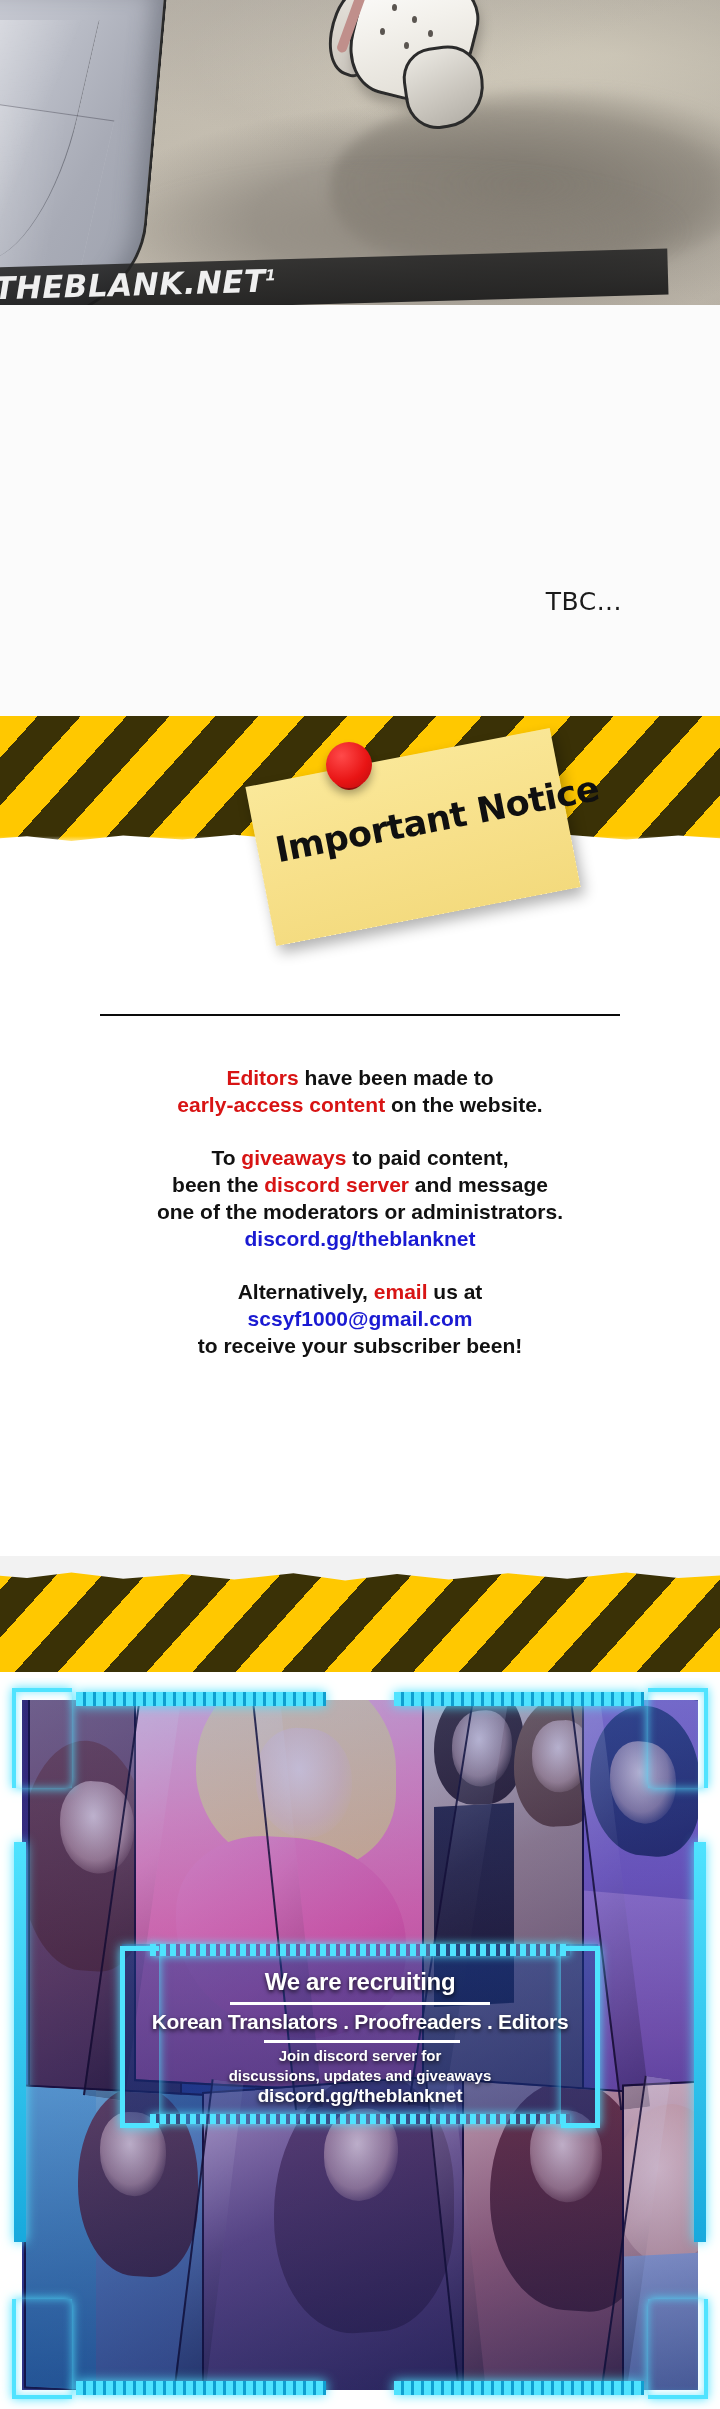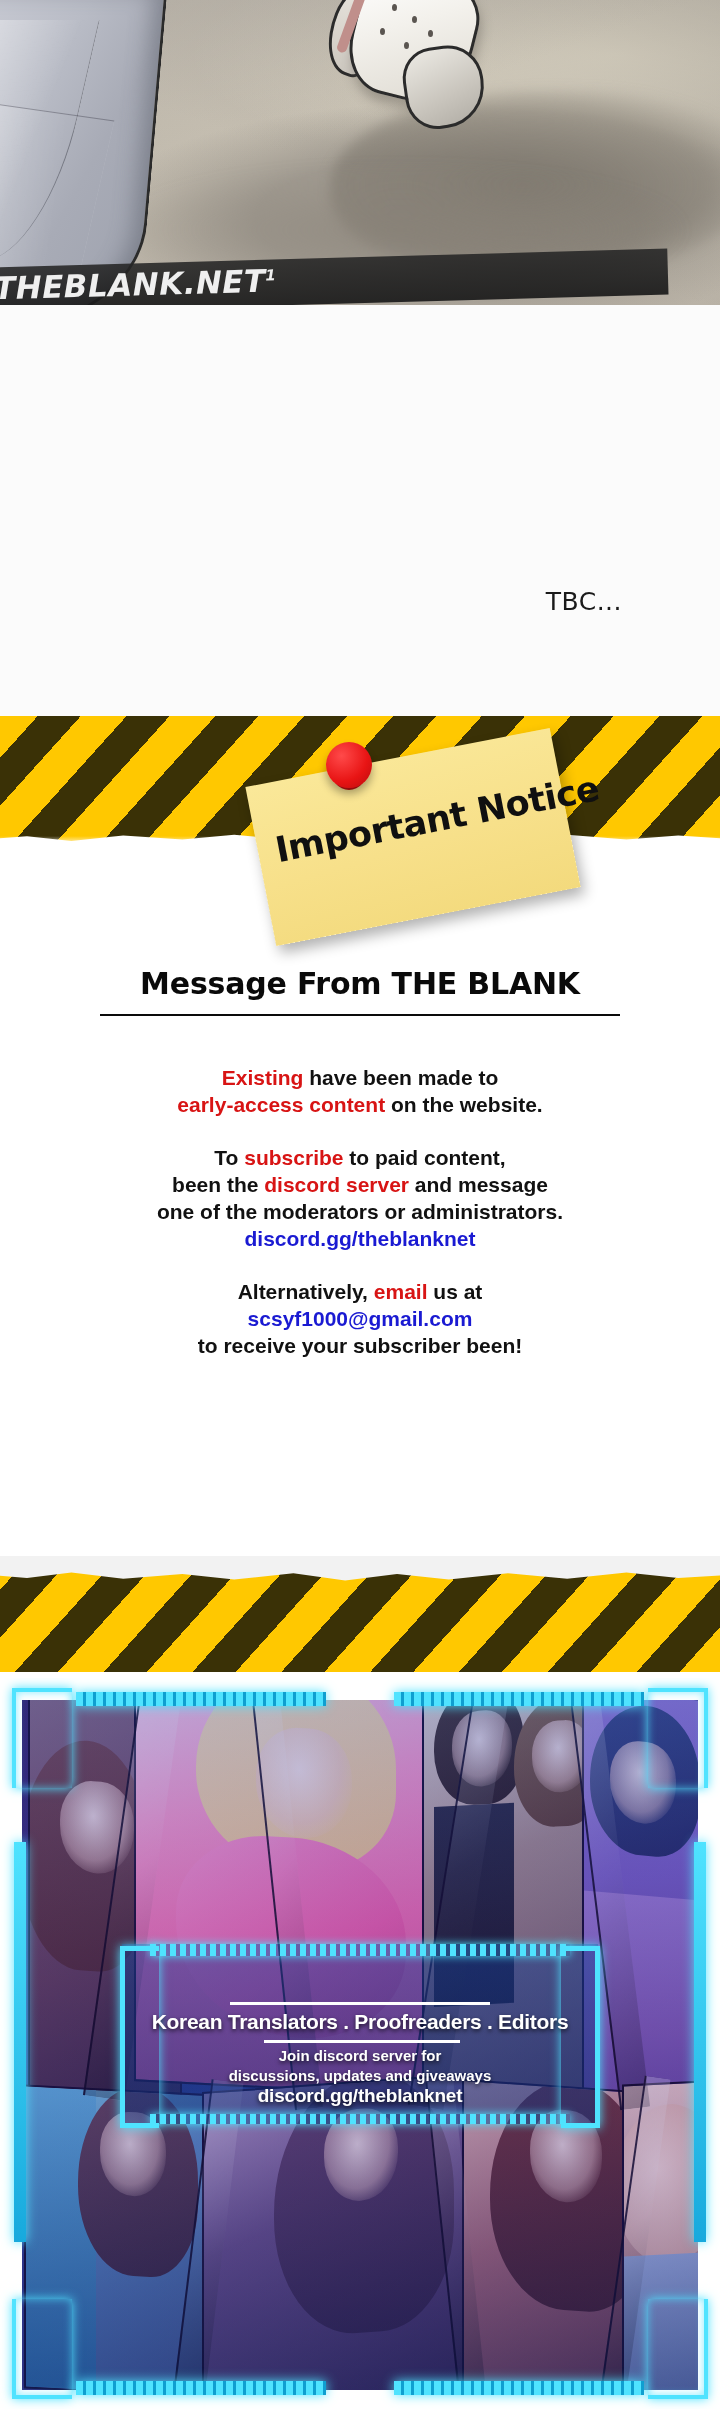--- a/index.html
+++ b/index.html
@@ -523,7 +523,6 @@
   <div class="pin"></div>
 
   <div class="notice">
-    <div class="notice-title">Message From THE BLANK</div>
     <div class="notice-title-underline"></div>
 
     <div class="notice-body">

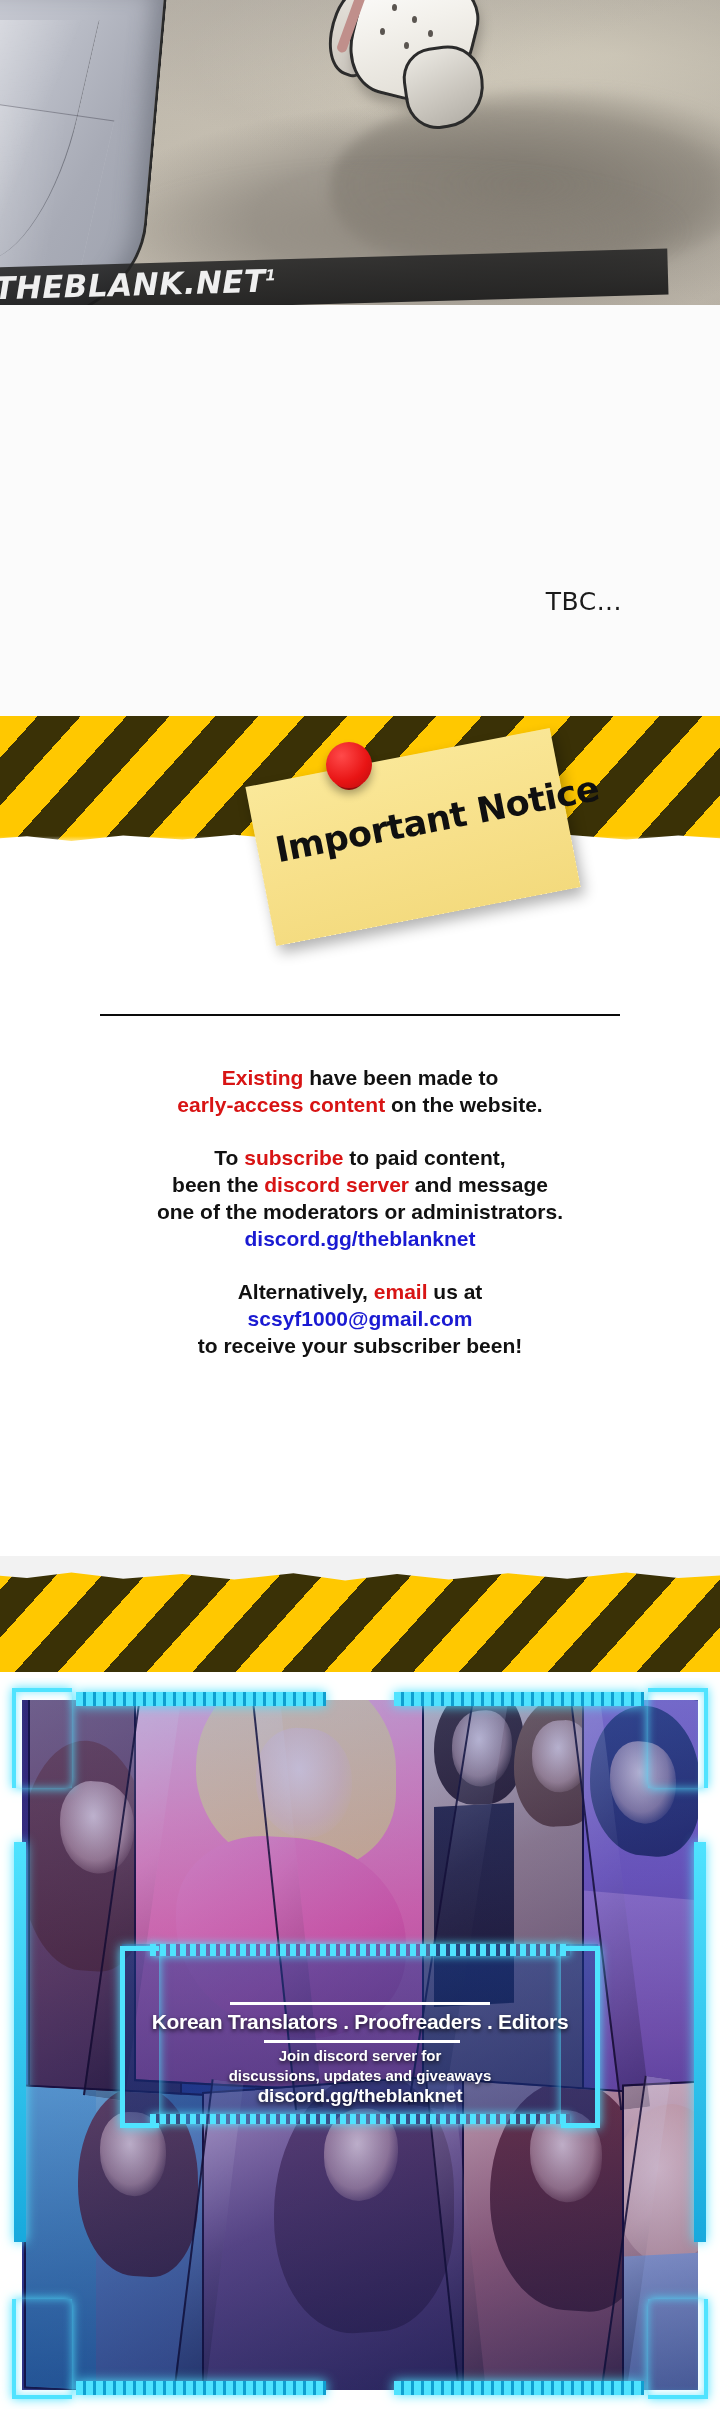--- a/index.html
+++ b/index.html
@@ -528,7 +528,7 @@
     <div class="notice-body">
 
       <p>
-        <span class="red">Existing</span><span> have been made to</span><br>
+        <span class="red">Editors</span><span> have been made to</span><br>
         <span class="red">early-access content</span><span> on the website.</span>
       </p>
 

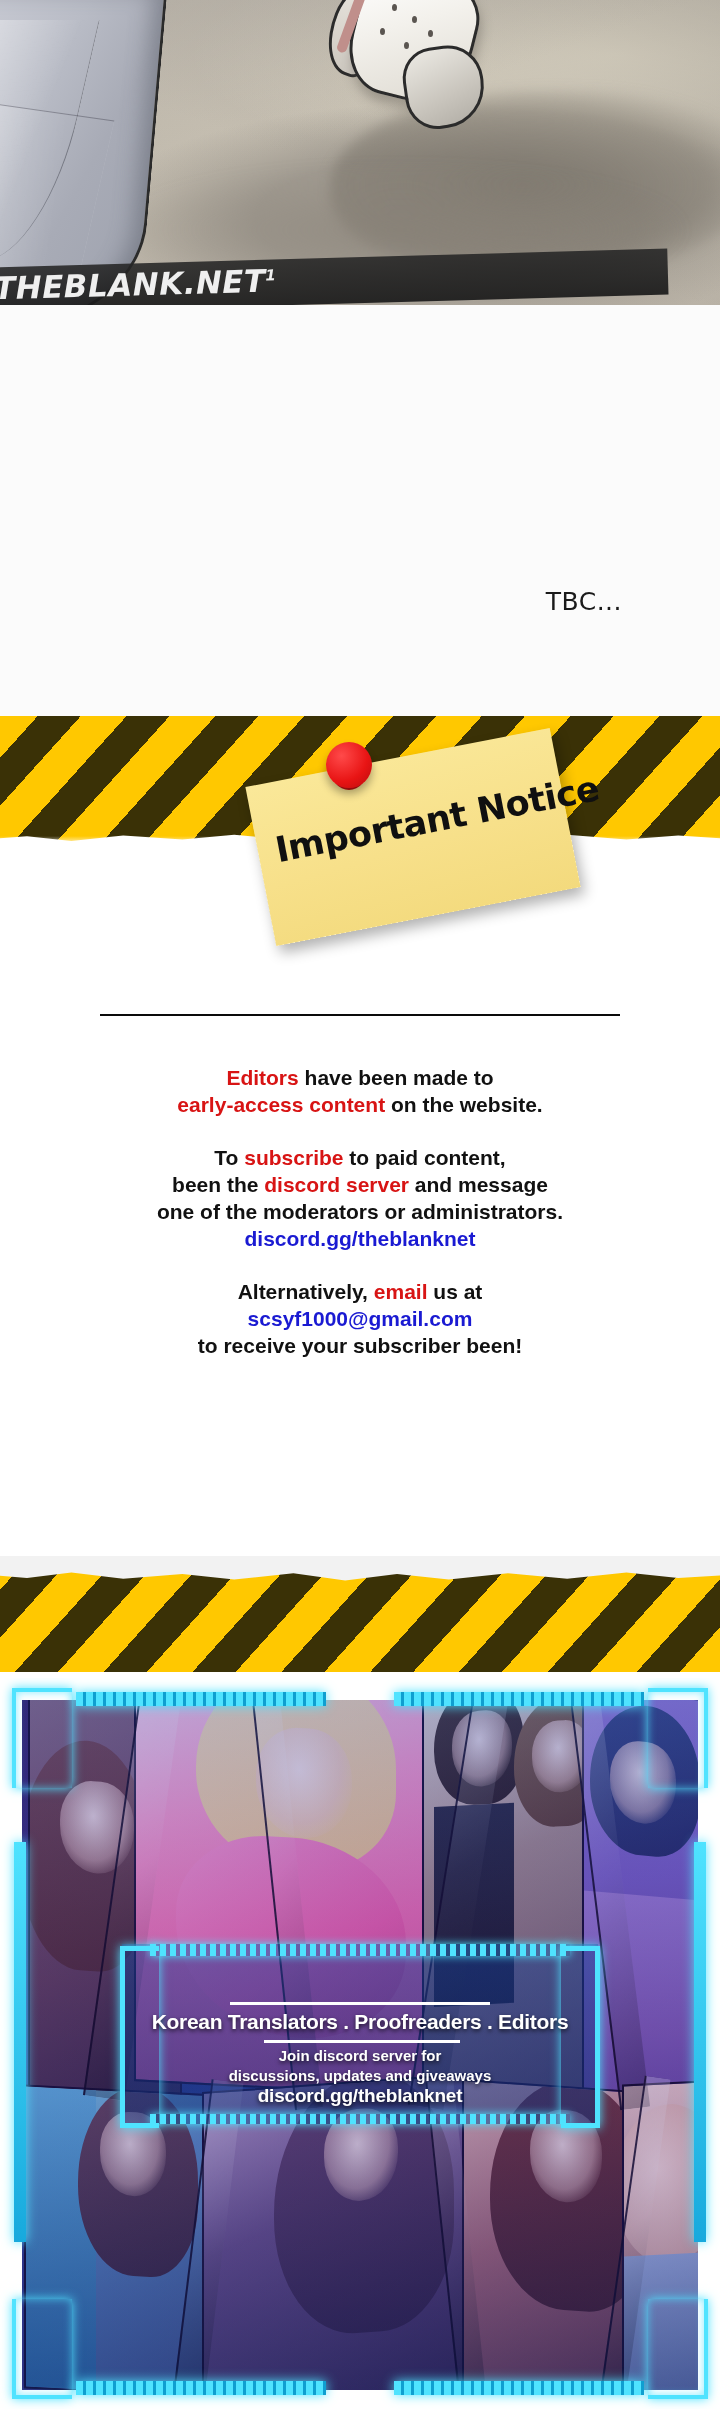--- a/index.html
+++ b/index.html
@@ -533,7 +533,7 @@
       </p>
 
       <p>
-        <span>To </span><span class="red">subscribe</span><span> to paid content,</span><br>
+        <span>To </span><span class="red">giveaways</span><span> to paid content,</span><br>
         <span>been the </span><span class="red">discord server</span><span> and message</span><br>
         <span>one of the moderators or administrators.</span><br>
         <span class="blue">discord.gg/theblanknet</span>

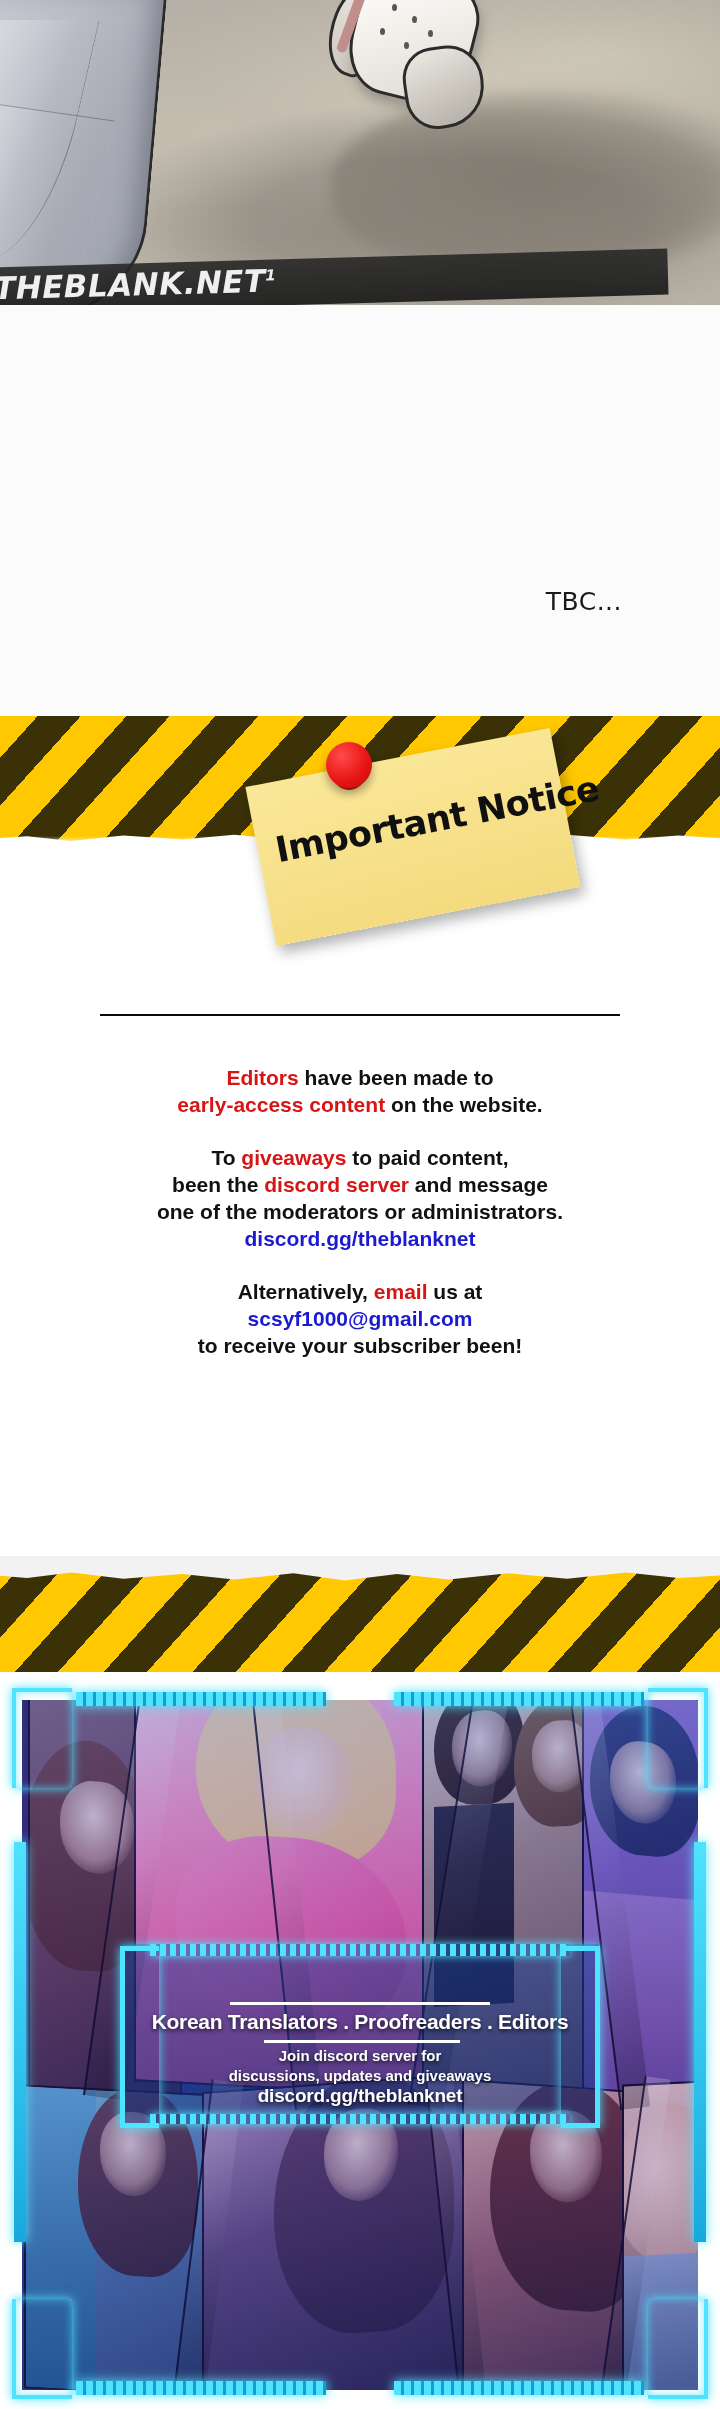--- a/index.html
+++ b/index.html
@@ -625,6 +625,7 @@
       <div class="card-hatch"></div>
       <div class="card-hatch-b"></div>
 
+      <div class="recruit-h1">We are recruiting</div>
       <div class="recruit-rule1"></div>
       <div class="recruit-h2">Korean Translators . Proofreaders . Editors</div>
       <div class="recruit-rule2"></div>

